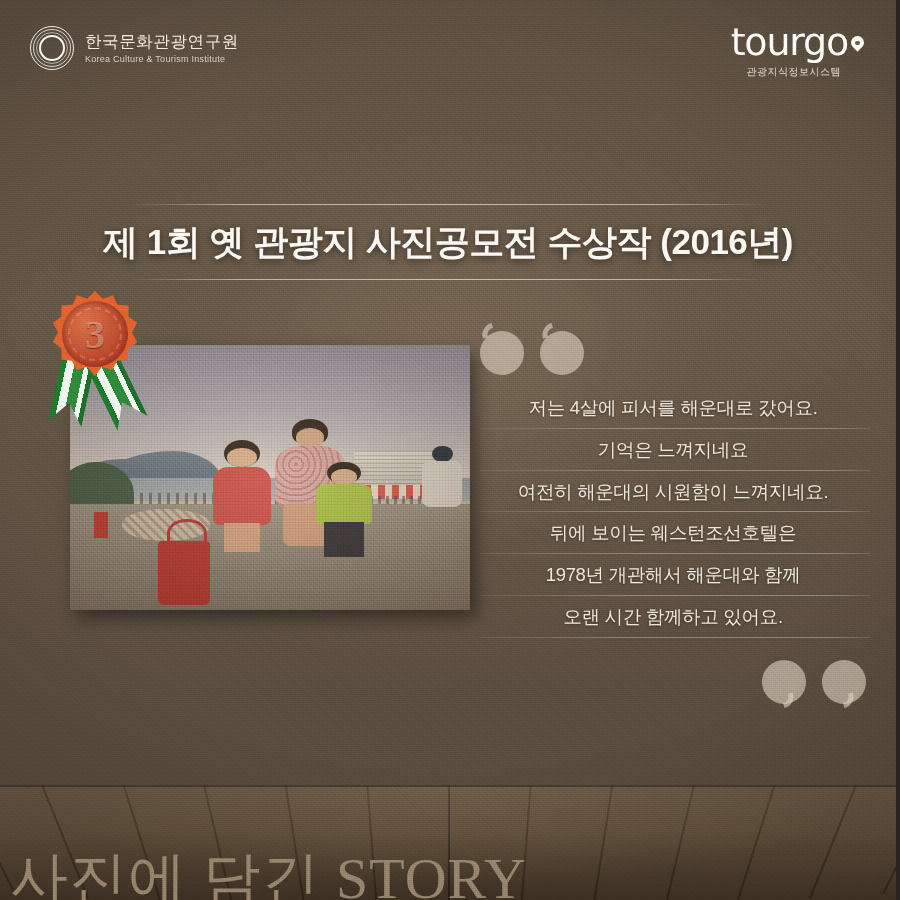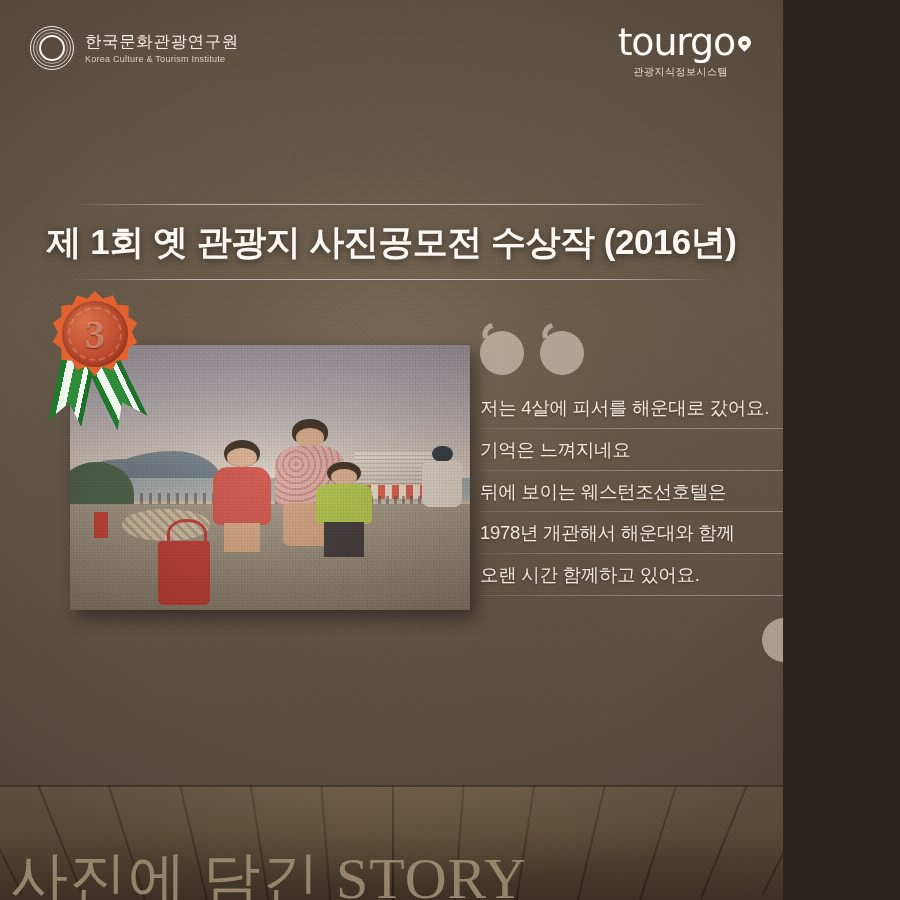--- a/index.html
+++ b/index.html
@@ -5,7 +5,7 @@
   html,body{margin:0;padding:0;background:#2a2320;}
   *{box-sizing:border-box;}
   .stage{
-    position:relative;width:783px;height:900px;overflow:hidden;
+    position:relative;width:896px;height:900px;overflow:hidden;
     font-family:"Liberation Sans","DejaVu Sans",sans-serif;
     background:
       radial-gradient(ellipse 62% 48% at 50% 40%, rgba(150,128,104,.38) 0%, rgba(120,100,80,.16) 45%, rgba(0,0,0,0) 72%),

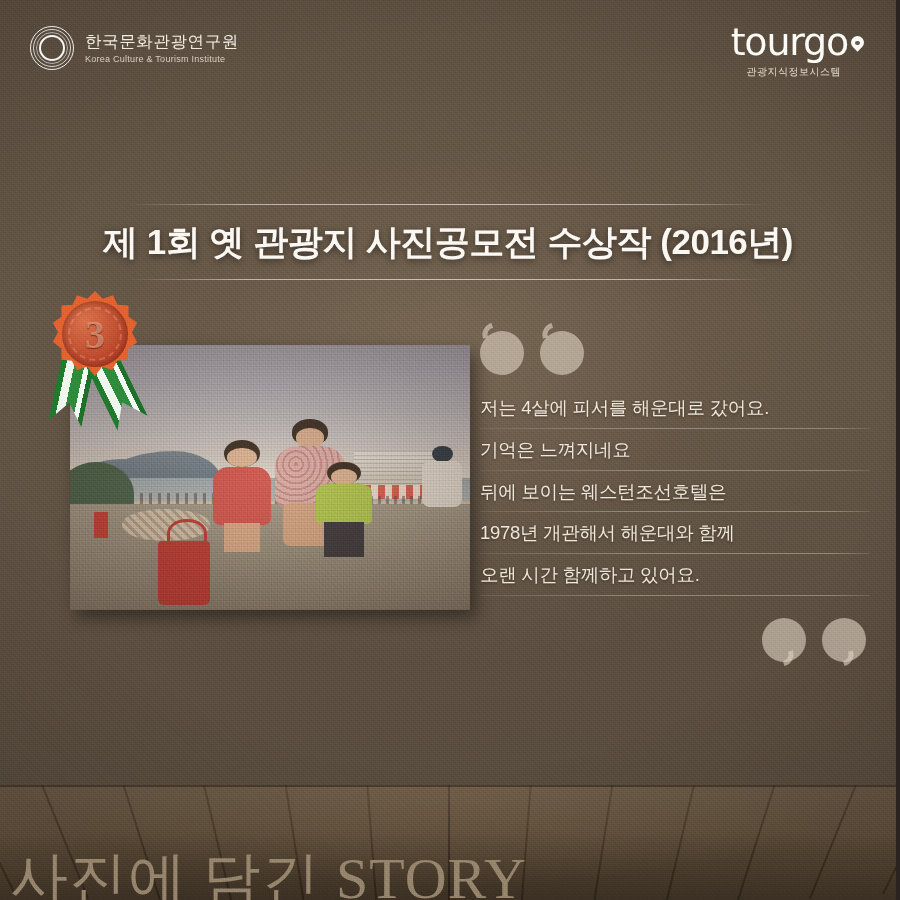--- a/index.html
+++ b/index.html
@@ -145,7 +145,7 @@
   .qmark.close .ball{left:0;top:0;}
   .qmark.close .tail{left:2px;top:22px;transform:rotate(-152deg);}
   .qlines{margin-top:14px;}
-  .qline{position:relative;text-align:left;color:#efe7da;font-size:18.5px;letter-spacing:-.3px;
+  .qline{position:relative;text-align:center;color:#efe7da;font-size:18.5px;letter-spacing:-.3px;
     padding:7px 4px 7px 0;line-height:1.5;text-shadow:0 1px 3px rgba(0,0,0,.4);}
   .qline:after{content:"";position:absolute;left:0;right:0;bottom:0;height:1px;
     background:linear-gradient(90deg,rgba(255,255,255,.07),rgba(255,255,255,.30) 40%,rgba(255,255,255,.30) 90%,rgba(255,255,255,.10));}

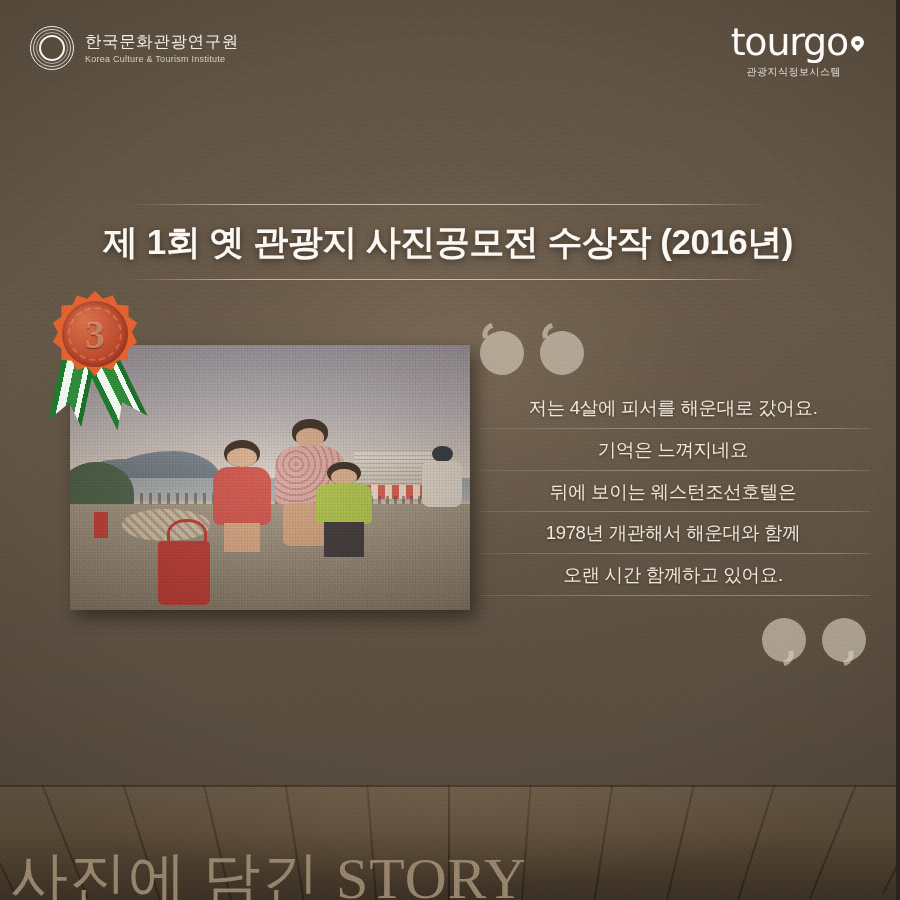--- a/index.html
+++ b/index.html
@@ -269,6 +269,7 @@
     <div class="qlines">
       <div class="qline">저는 4살에 피서를 해운대로 갔어요.</div>
       <div class="qline">기억은 느껴지네요</div>
+      <div class="qline">여전히 해운대의 시원함이 느껴지네요.</div>
       <div class="qline">뒤에 보이는 웨스턴조선호텔은</div>
       <div class="qline">1978년 개관해서 해운대와 함께</div>
       <div class="qline">오랜 시간 함께하고 있어요.</div>

